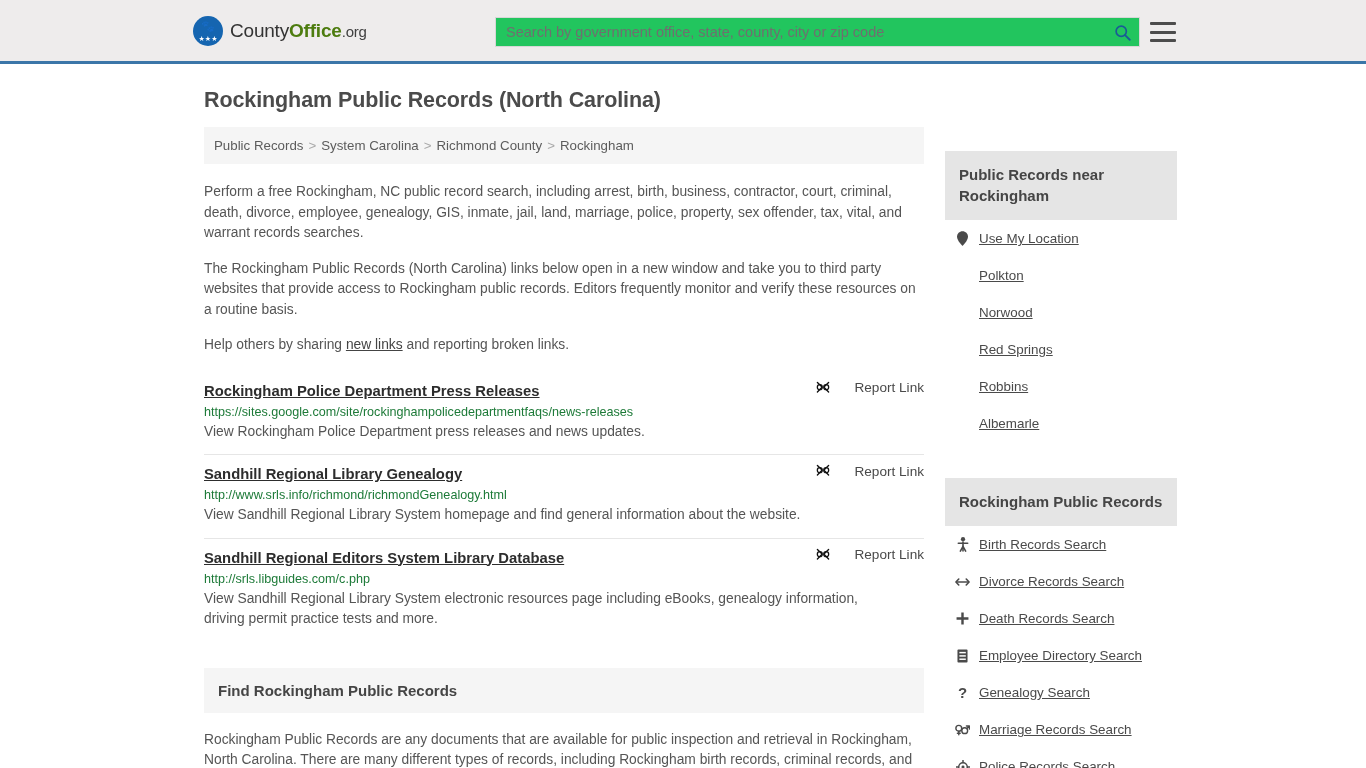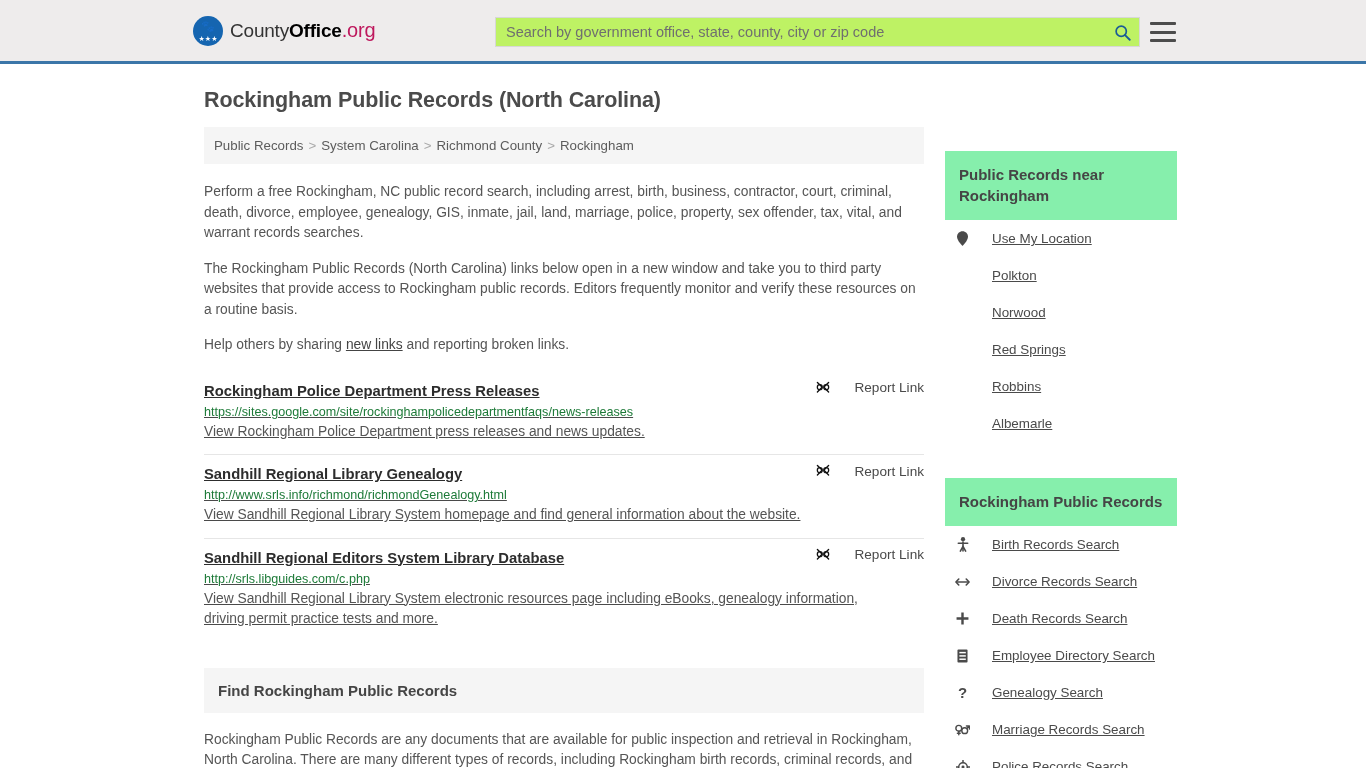--- a/index.html
+++ b/index.html
@@ -59,7 +59,7 @@
     white-space: nowrap;
   }
   .logo-text .t1 { color: #333333; }
-  .logo-text .t2 { color: #000000; font-weight: bold; }
+  .logo-text .t2 { color: #4d7c0f; font-weight: bold; }
   .logo-text .t3 { color: #be185d; font-size: 20px; }
 
   .search-wrap {

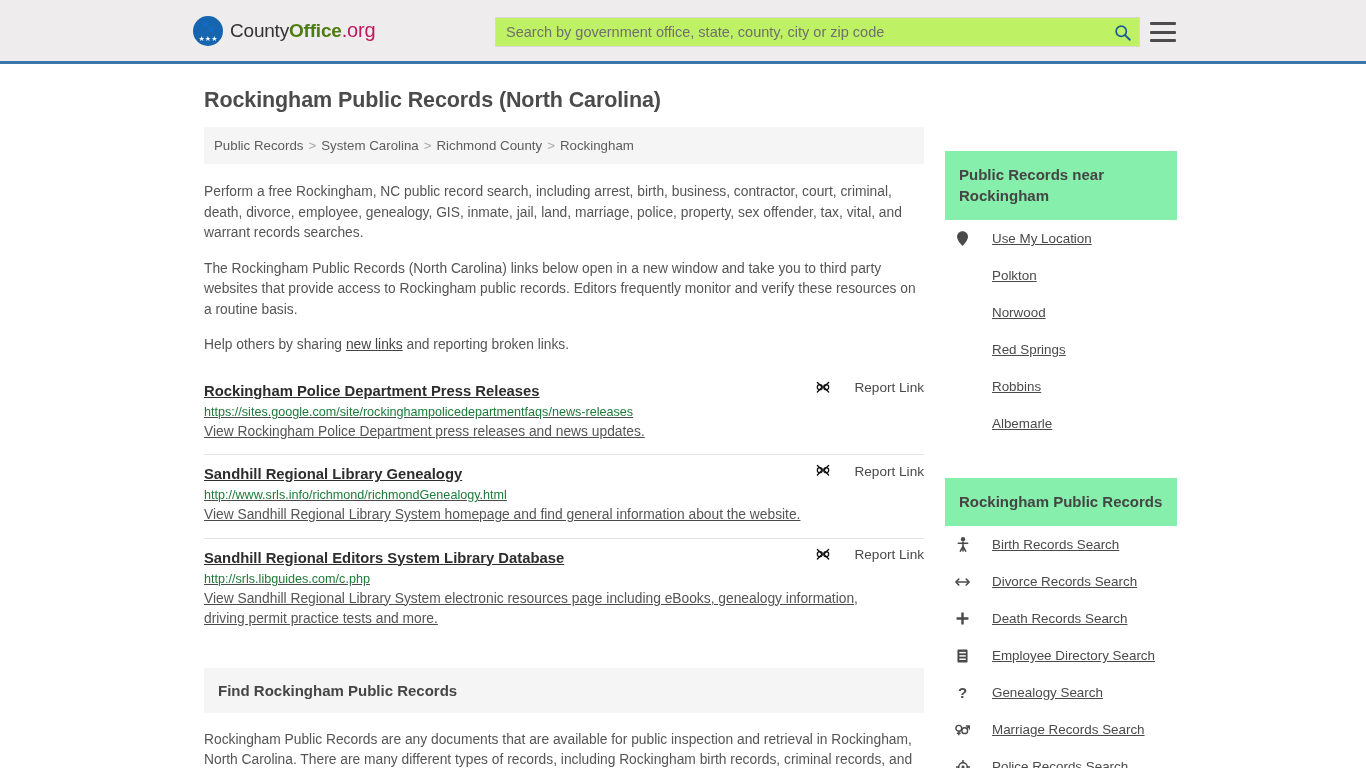--- a/index.html
+++ b/index.html
@@ -60,7 +60,7 @@
   }
   .logo-text .t1 { color: #333333; }
   .logo-text .t2 { color: #4d7c0f; font-weight: bold; }
-  .logo-text .t3 { color: #be185d; font-size: 20px; }
+  .logo-text .t3 { color: #404040; font-size: 15px; }
 
   .search-wrap {
     position: absolute;

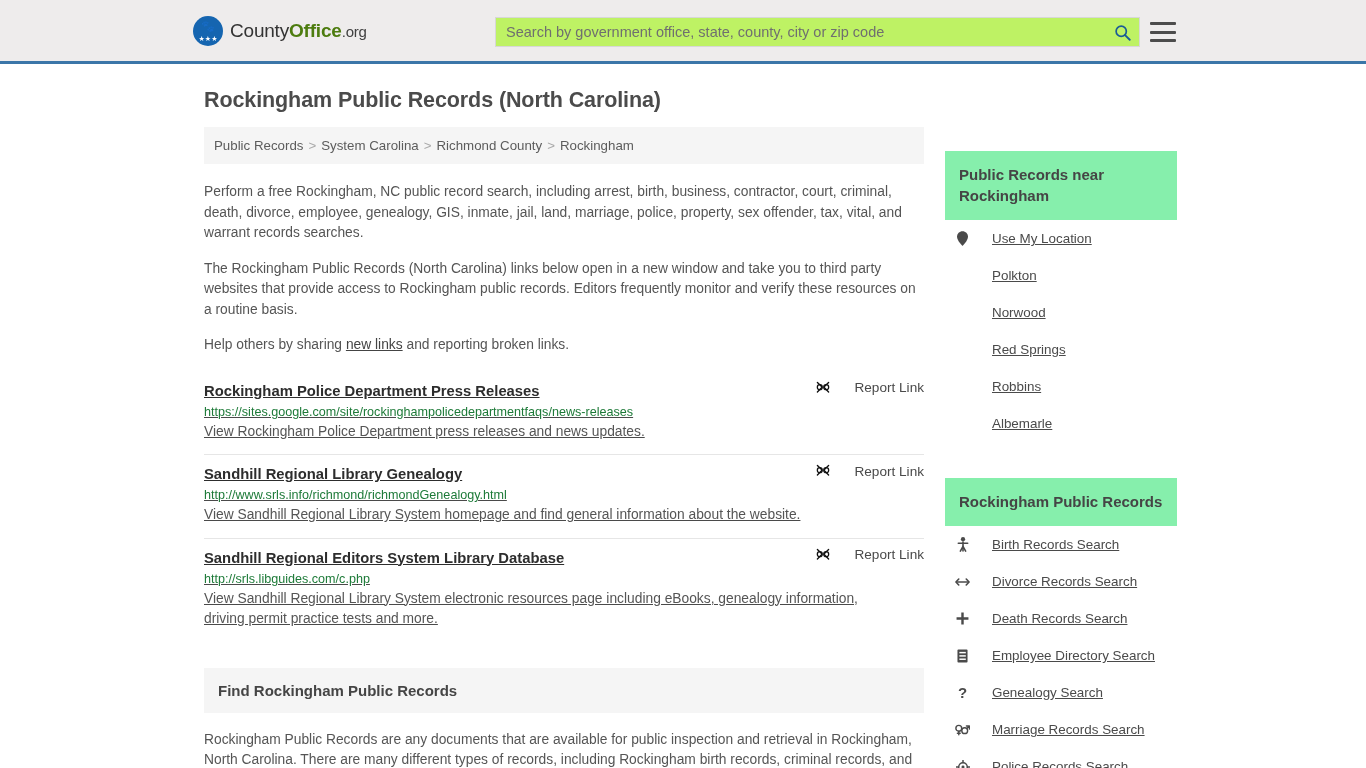--- a/index.html
+++ b/index.html
@@ -68,7 +68,7 @@
     top: 17px;
     width: 645px;
     height: 30px;
-    background: #bef264;
+    background: #22c55e;
     border: 1px solid #d7d7d7;
     display: flex;
     align-items: center;

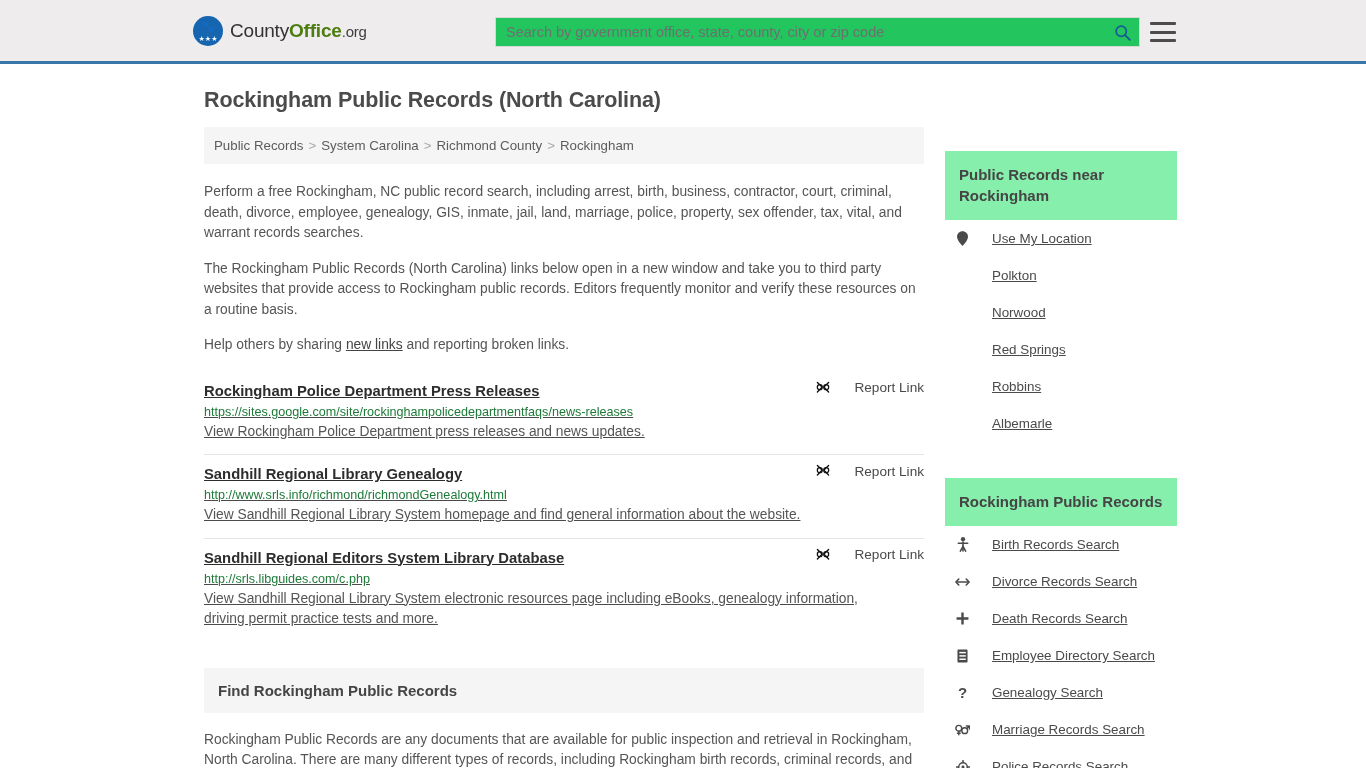--- a/index.html
+++ b/index.html
@@ -219,7 +219,7 @@
 
   
   .side-head {
-    background: #86efac;
+    background: #e5e5e5;
     padding: 13px 14px 14px 14px;
     font-size: 15px;
     font-weight: bold;

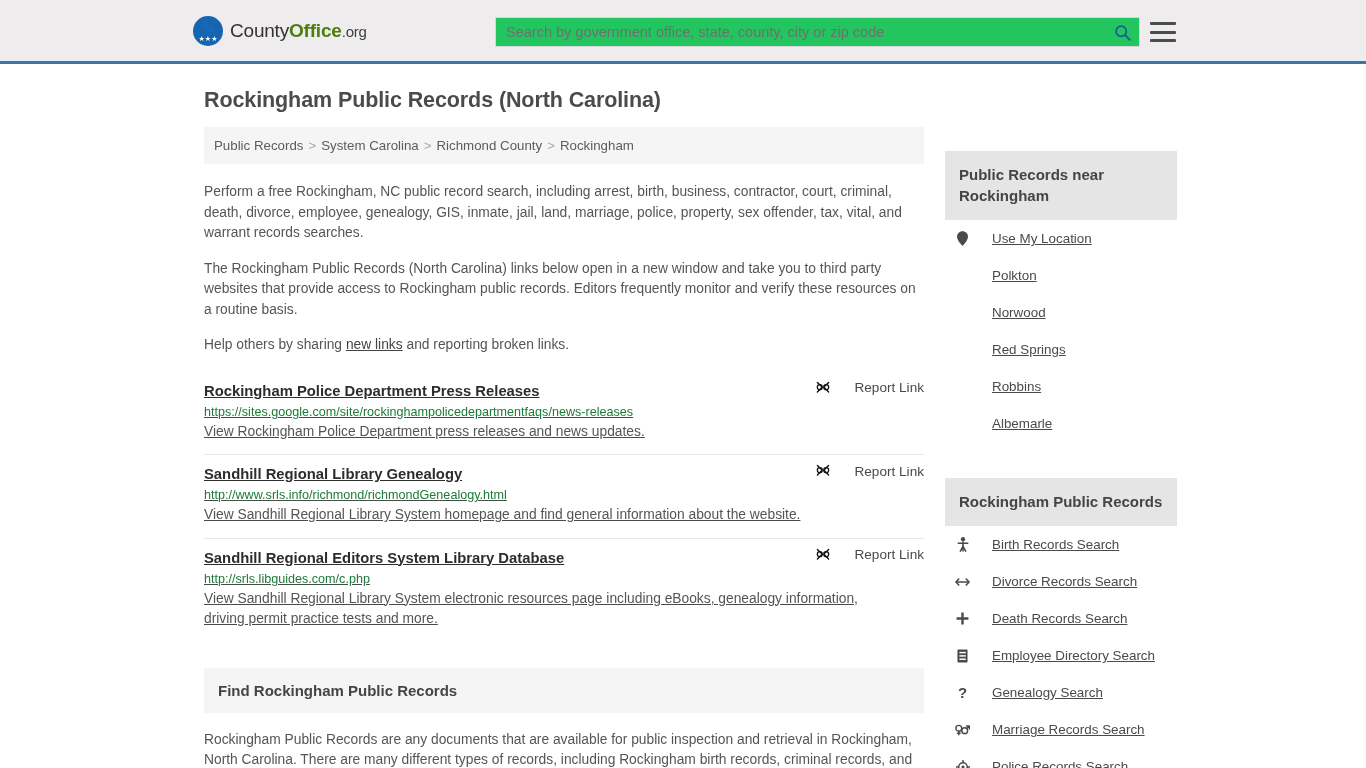--- a/index.html
+++ b/index.html
@@ -232,7 +232,7 @@
   .side-list li {
     display: flex;
     align-items: center;
-    gap: 22px;
+    gap: 9px;
     padding: 11px 0 11px 10px;
     font-size: 13.4px;
   }

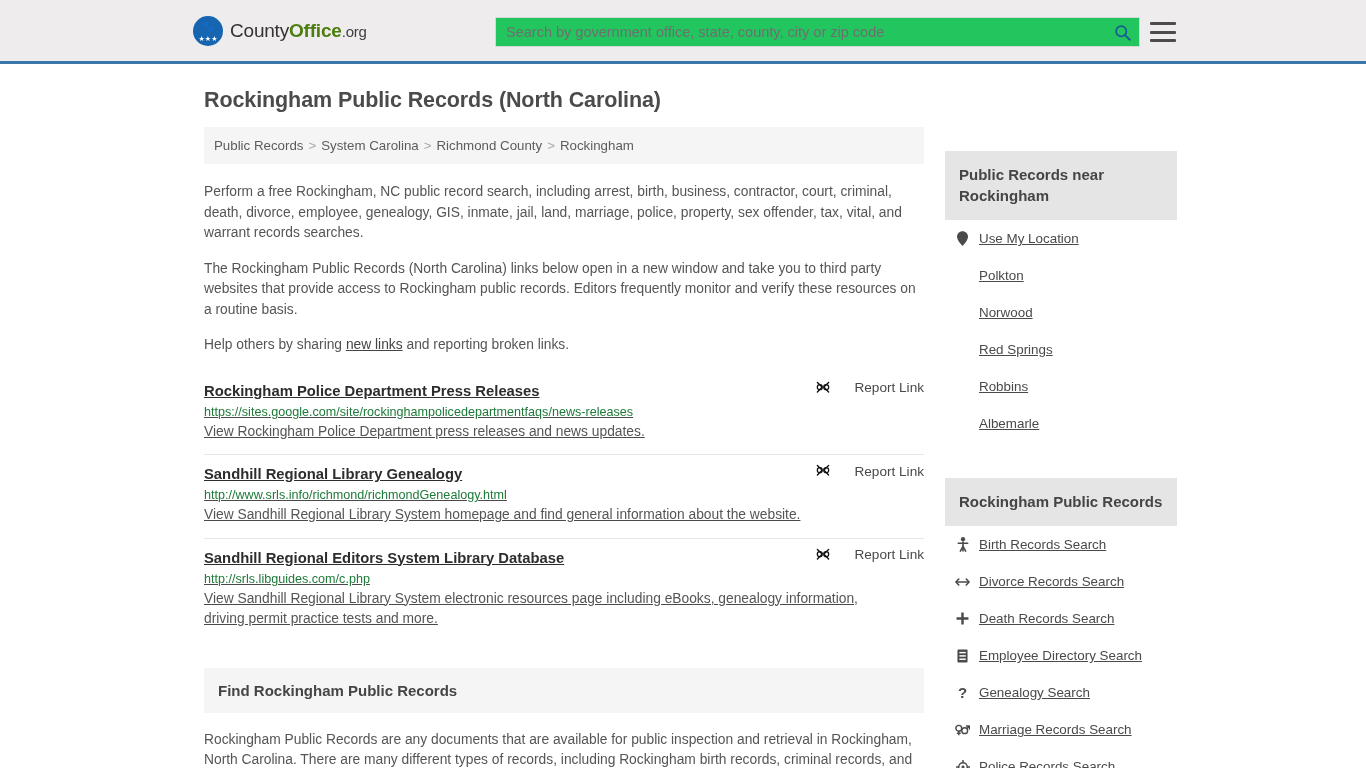--- a/index.html
+++ b/index.html
@@ -159,7 +159,6 @@
     padding: 10px 0 12px 0;
     border-top: 1px solid #e6e6e6;
     position: relative;
-    text-decoration: underline;
   }
   .link-item:first-child { border-top: none; padding-top: 6px; }
   .link-title {

